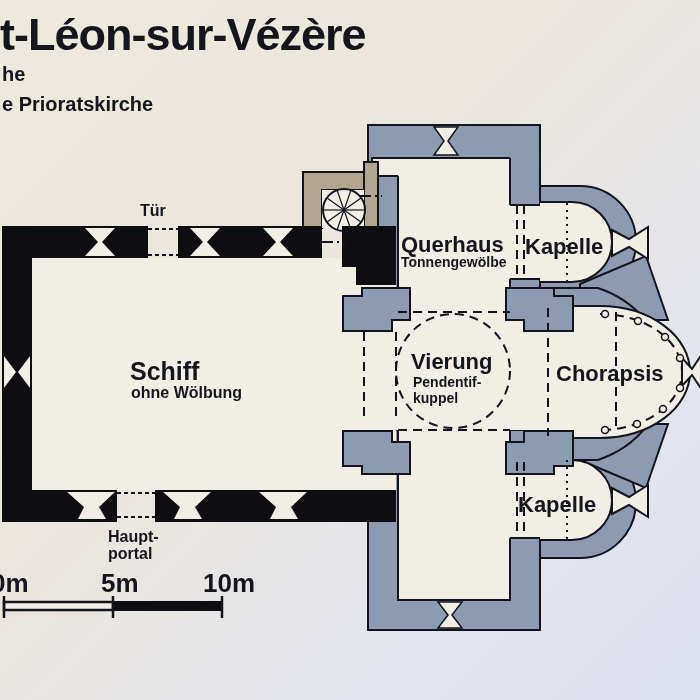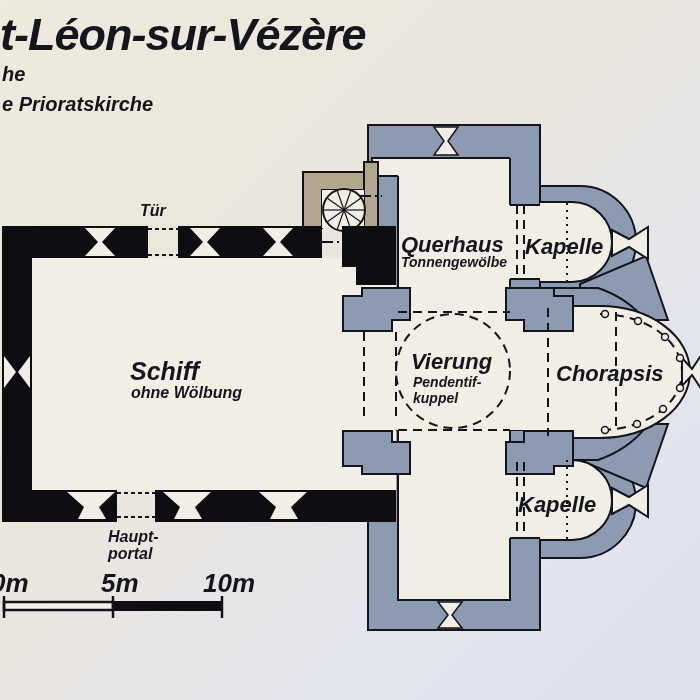--- a/index.html
+++ b/index.html
@@ -4,7 +4,7 @@
 <style>
   html,body{margin:0;padding:0;}
   body{width:700px;height:700px;overflow:hidden;font-family:"Liberation Sans",sans-serif;}
-  .stage{position:relative;width:700px;height:700px;font-style:italic;}
+  .stage{position:relative;width:700px;height:700px;}
   svg{display:block;}
   text{fill:#15151d;font-family:"Liberation Sans",sans-serif;}
   .t-title{font-size:45px;font-weight:700;letter-spacing:-1px;}

